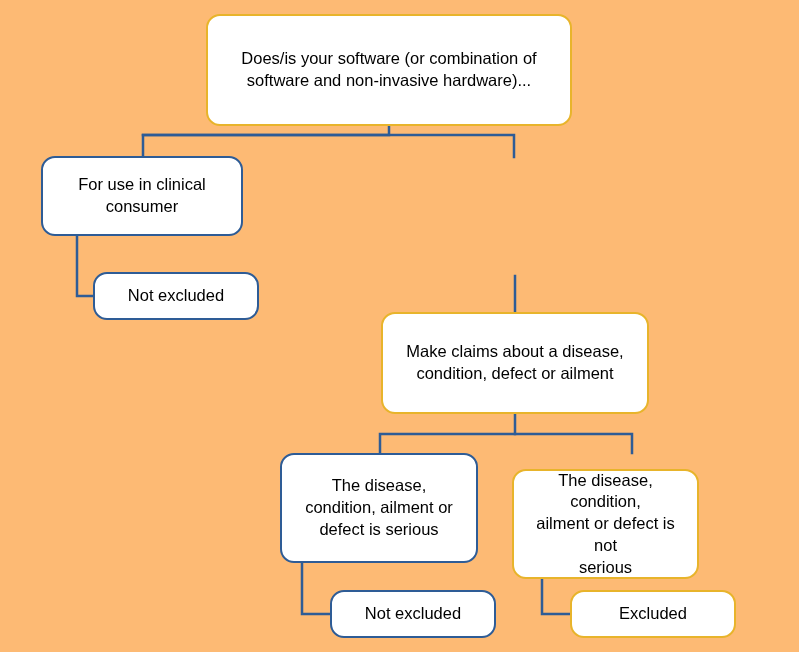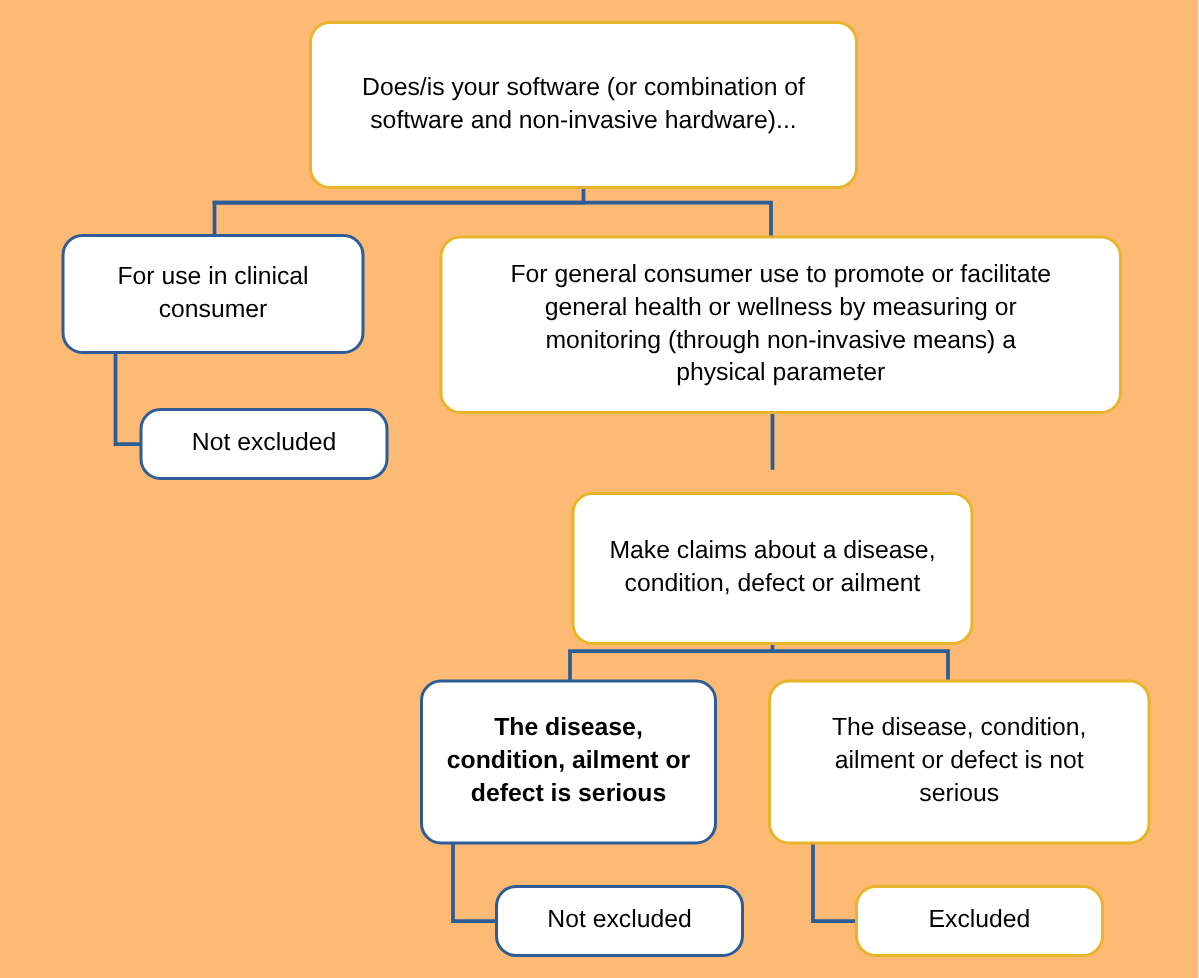--- a/index.html
+++ b/index.html
@@ -74,12 +74,6 @@
     <div class="node blue" style="left: 93px; top: 272px; width: 166px; height: 48px;">
       <span class="node-label">Not excluded</span>
     </div>
-    <div class="node yellow" style="left: 293px; top: 157px; width: 455px; height: 119px;">
-      <span class="node-label">For general consumer use to promote or facilitate
-general health or wellness by measuring or
-monitoring (through non-invasive means) a
-physical parameter</span>
-    </div>
     <div class="node yellow" style="left: 381px; top: 312px; width: 268px; height: 102px; margin-top: 16px;">
       <span class="node-label">Make claims about a disease,
 condition, defect or ailment</span>

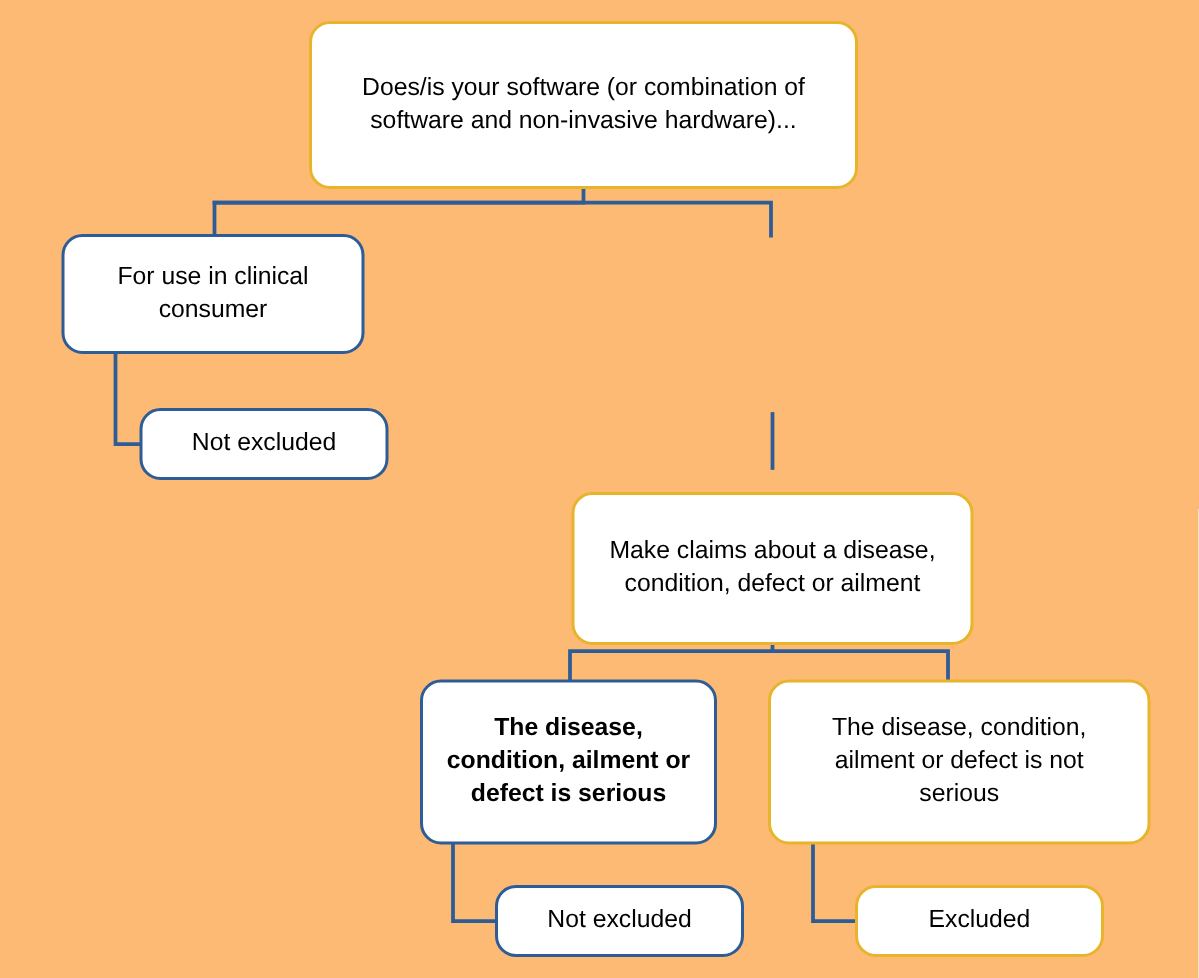--- a/index.html
+++ b/index.html
@@ -74,7 +74,7 @@
     <div class="node blue" style="left: 93px; top: 272px; width: 166px; height: 48px;">
       <span class="node-label">Not excluded</span>
     </div>
-    <div class="node yellow" style="left: 381px; top: 312px; width: 268px; height: 102px; margin-top: 16px;">
+    <div class="node yellow" style="left: 381px; top: 312px; width: 268px; height: 102px;">
       <span class="node-label">Make claims about a disease,
 condition, defect or ailment</span>
     </div>

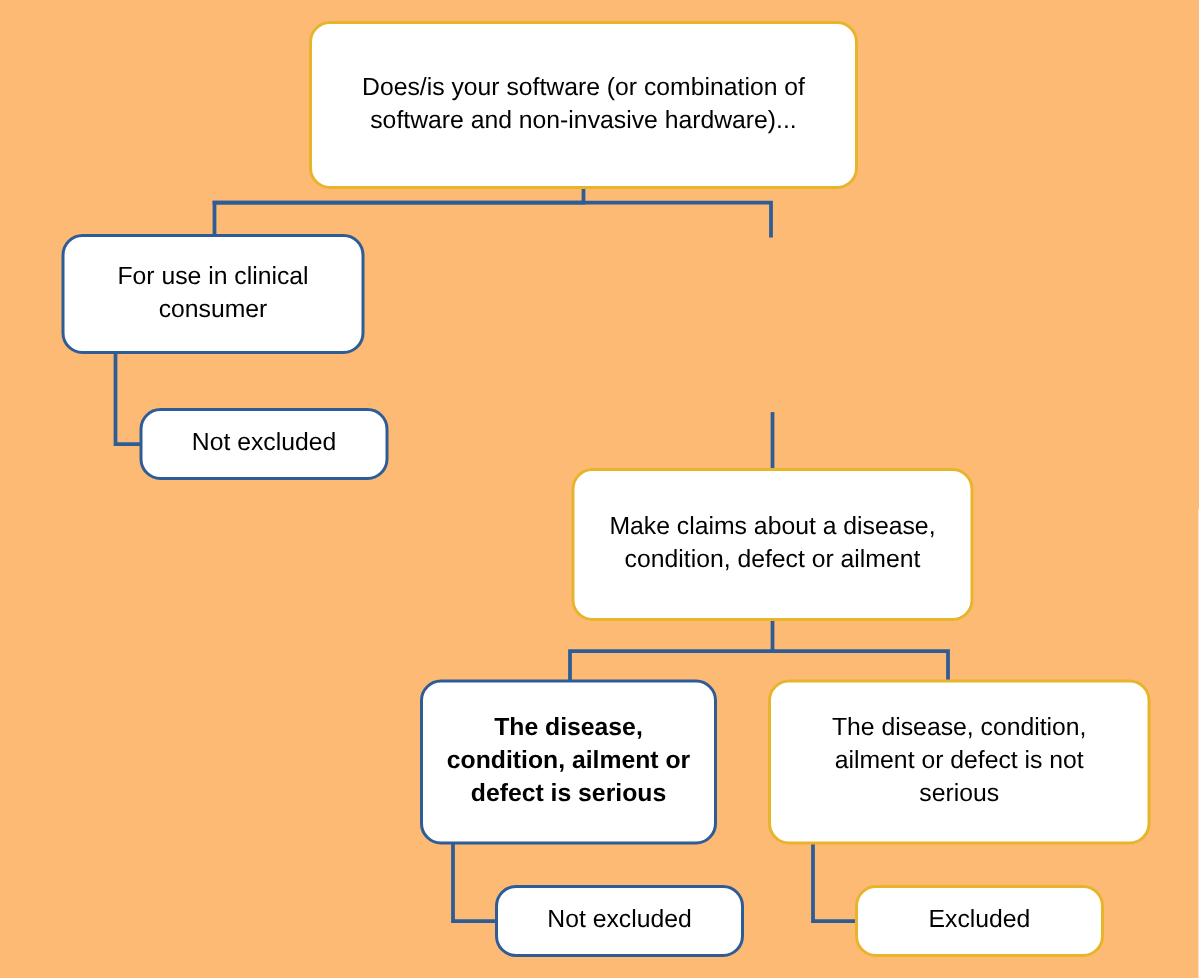--- a/index.html
+++ b/index.html
@@ -78,7 +78,7 @@
       <span class="node-label">Make claims about a disease,
 condition, defect or ailment</span>
     </div>
-    <div class="node blue" style="left: 280px; top: 453px; width: 198px; height: 110px; font-weight: bold;">
+    <div class="node blue" style="left: 280px; top: 453px; width: 198px; height: 110px;">
       <span class="node-label">The disease,
 condition, ailment or
 defect is serious</span>

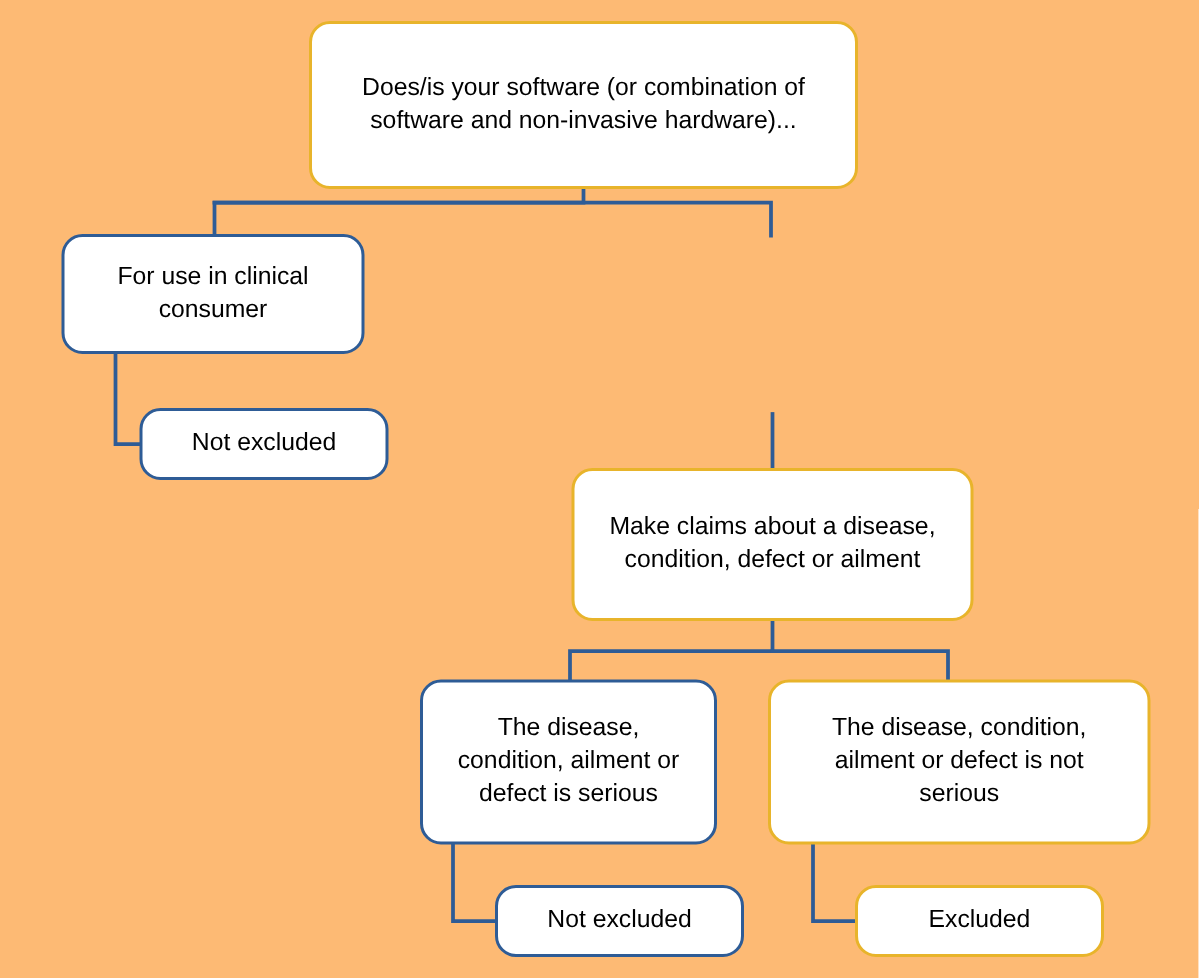--- a/index.html
+++ b/index.html
@@ -83,7 +83,7 @@
 condition, ailment or
 defect is serious</span>
     </div>
-    <div class="node yellow" style="left: 512px; top: 453px; width: 255px; height: 110px;">
+    <div class="node yellow" style="left: 512px; top: 469px; width: 187px; height: 110px;">
       <span class="node-label">The disease, condition,
 ailment or defect is not
 serious</span>

